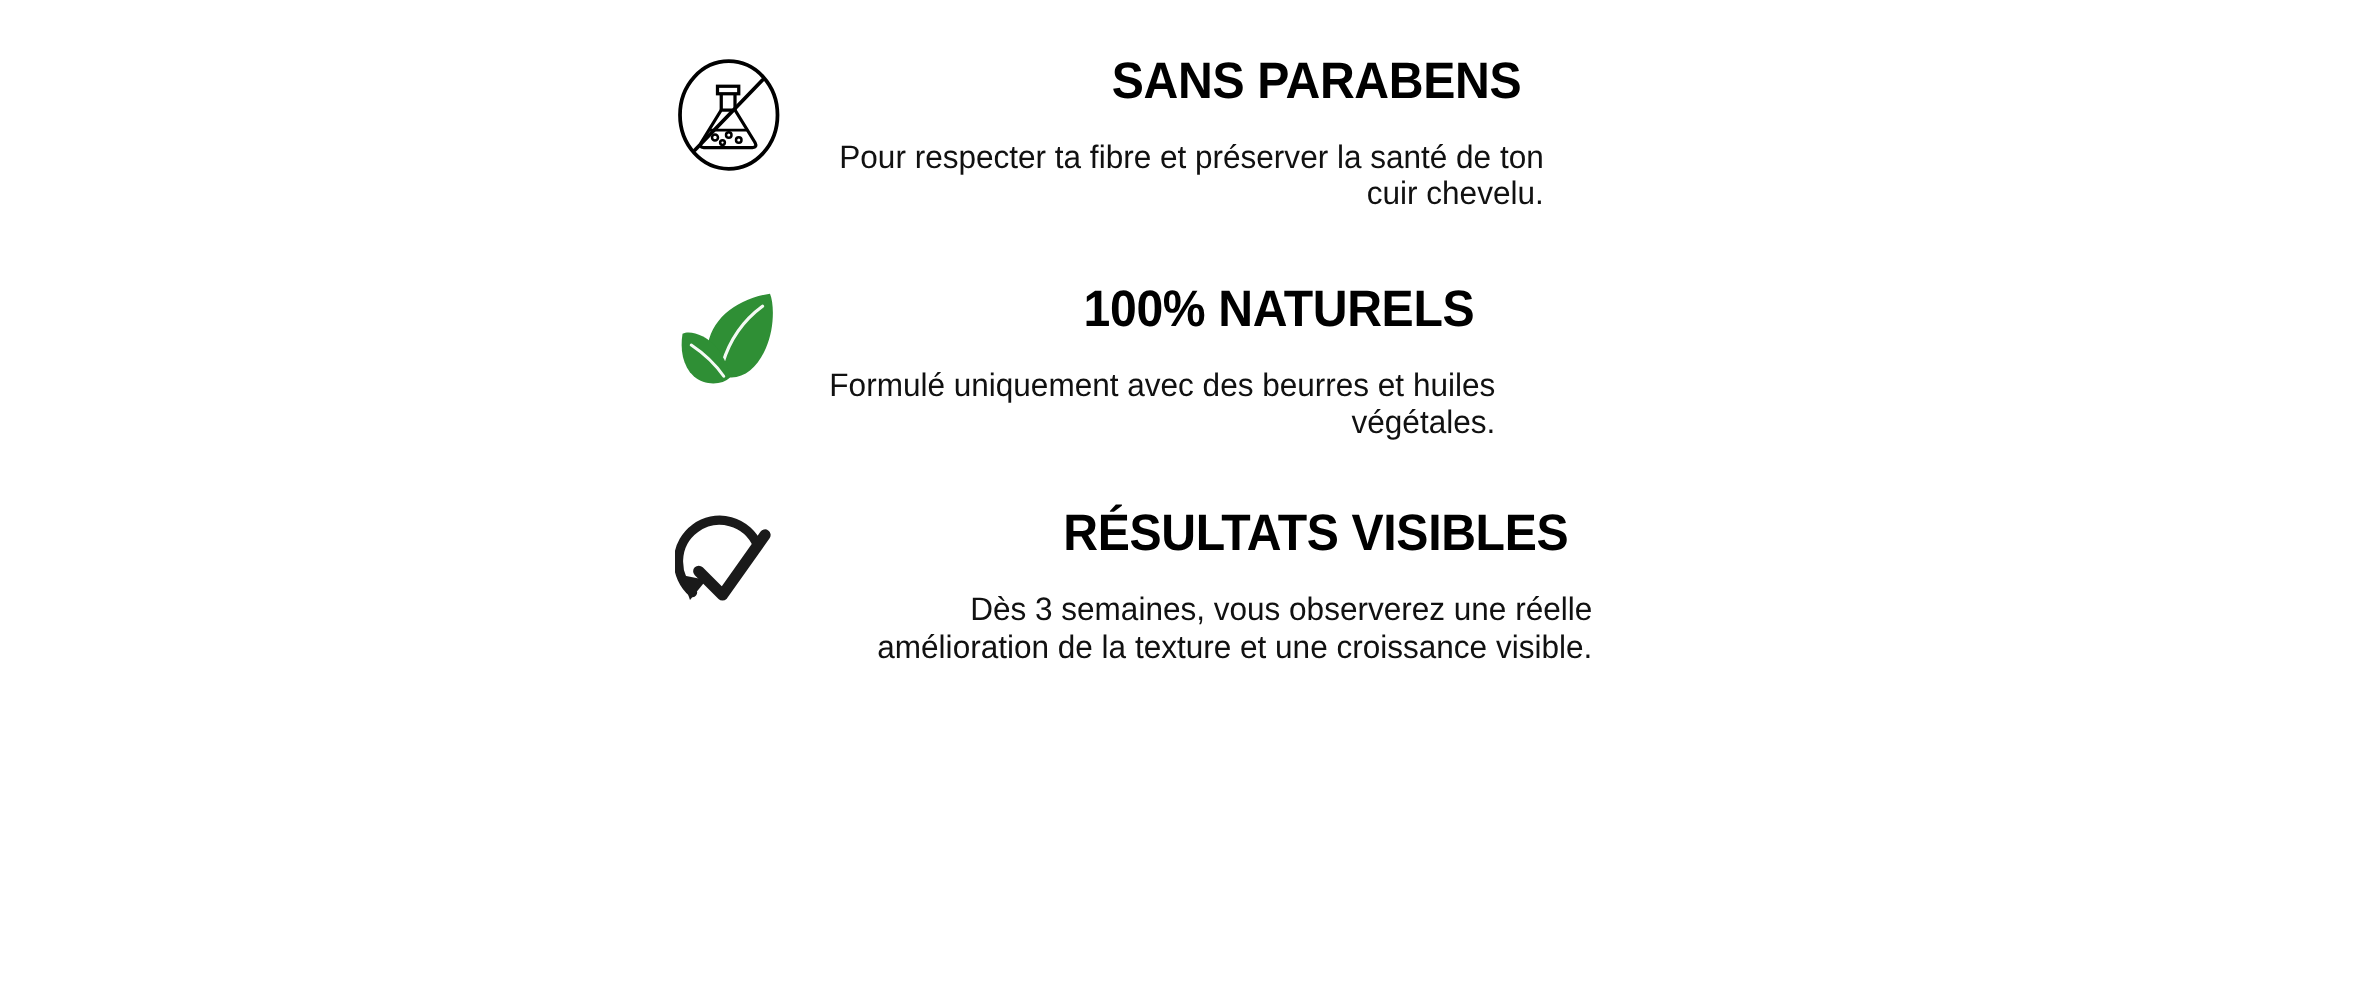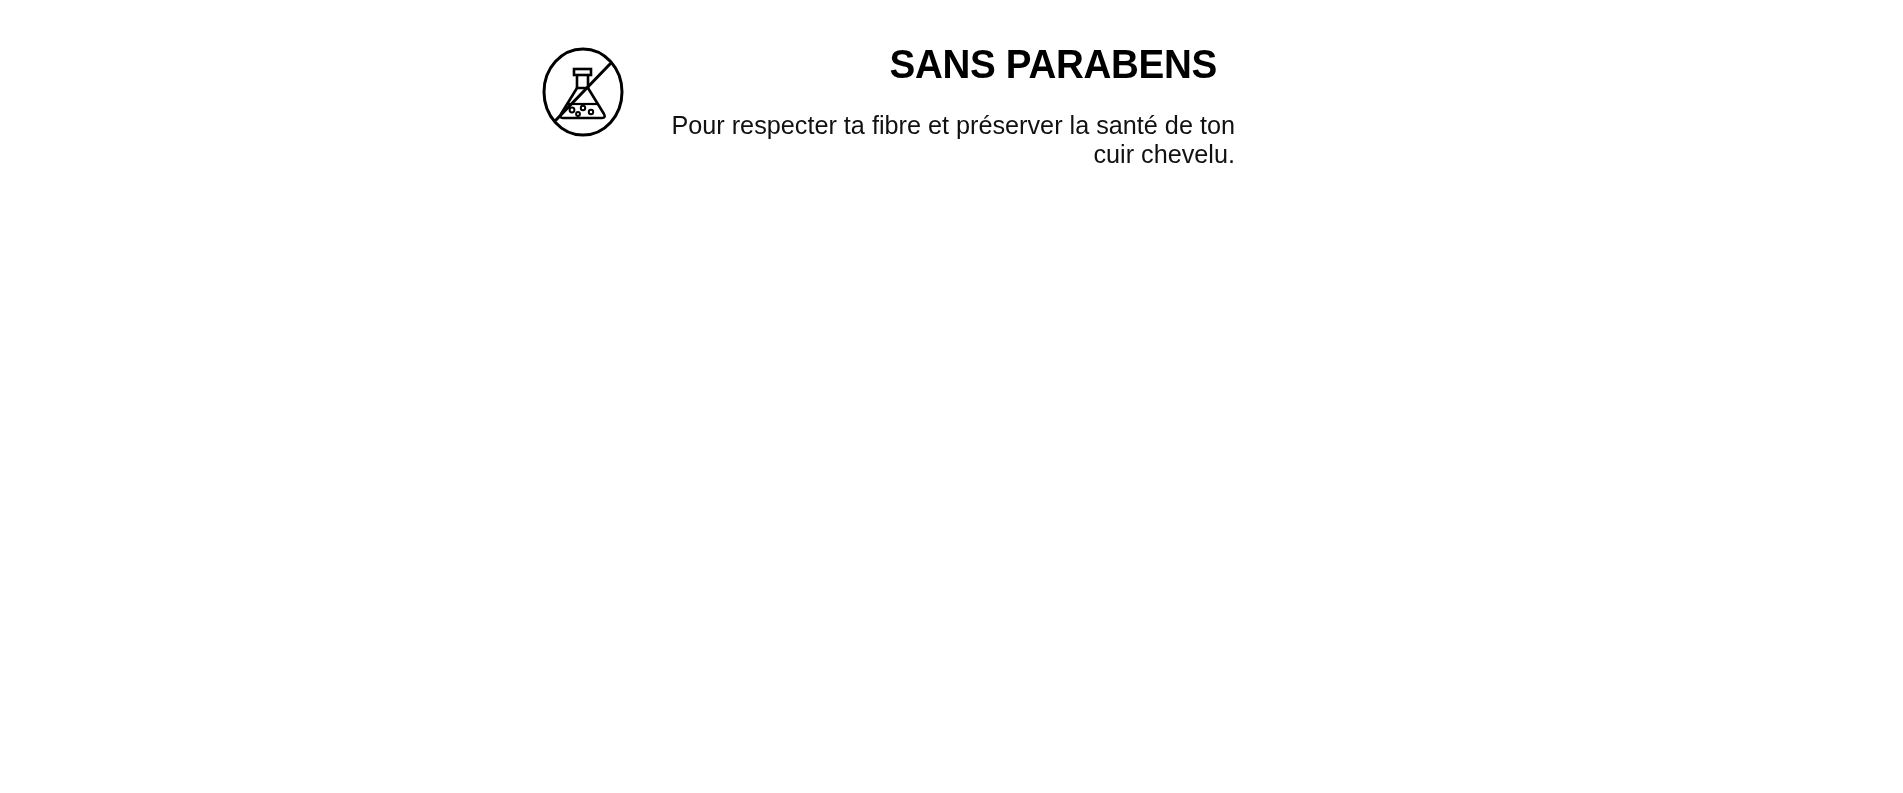--- a/index.html
+++ b/index.html
@@ -112,6 +112,24 @@
     </div>
   </div>
 
+  <div class="benefit-row row-naturels">
+    <div class="benefit-icon">
+      <svg width="86" height="92" viewBox="0 0 86 92" aria-hidden="true">
+
+        <path d="M76 6 C50 10 28 26 26 50 C25 63 33 72 44 73 C62 74 76 52 78 28 C78.8 19 78 11 76 6 Z" fill="#2f8f35"></path>
+
+        <path d="M70 16 C55 27 44 42 38 62" fill="none" stroke="#ffffff" stroke-width="2.6" stroke-linecap="round" opacity="0.95"></path>
+
+        <path d="M6 38 C4 50 6 64 15 72 C24 80 38 79 44 73 C42 60 34 46 22 40 C16 37 10 36 6 38 Z" fill="#2f8f35"></path>
+
+        <path d="M13 47 C22 53 32 62 39 72" fill="none" stroke="#ffffff" stroke-width="2.4" stroke-linecap="round" opacity="0.95"></path>
+      </svg>
+    </div>
+    <div class="benefit-body">
+      <h2 class="benefit-title">100% NATURELS</h2>
+      <p class="benefit-desc">Formulé uniquement avec des beurres et huiles végétales.</p>
+    </div>
+  </div>
 
 
 </div>

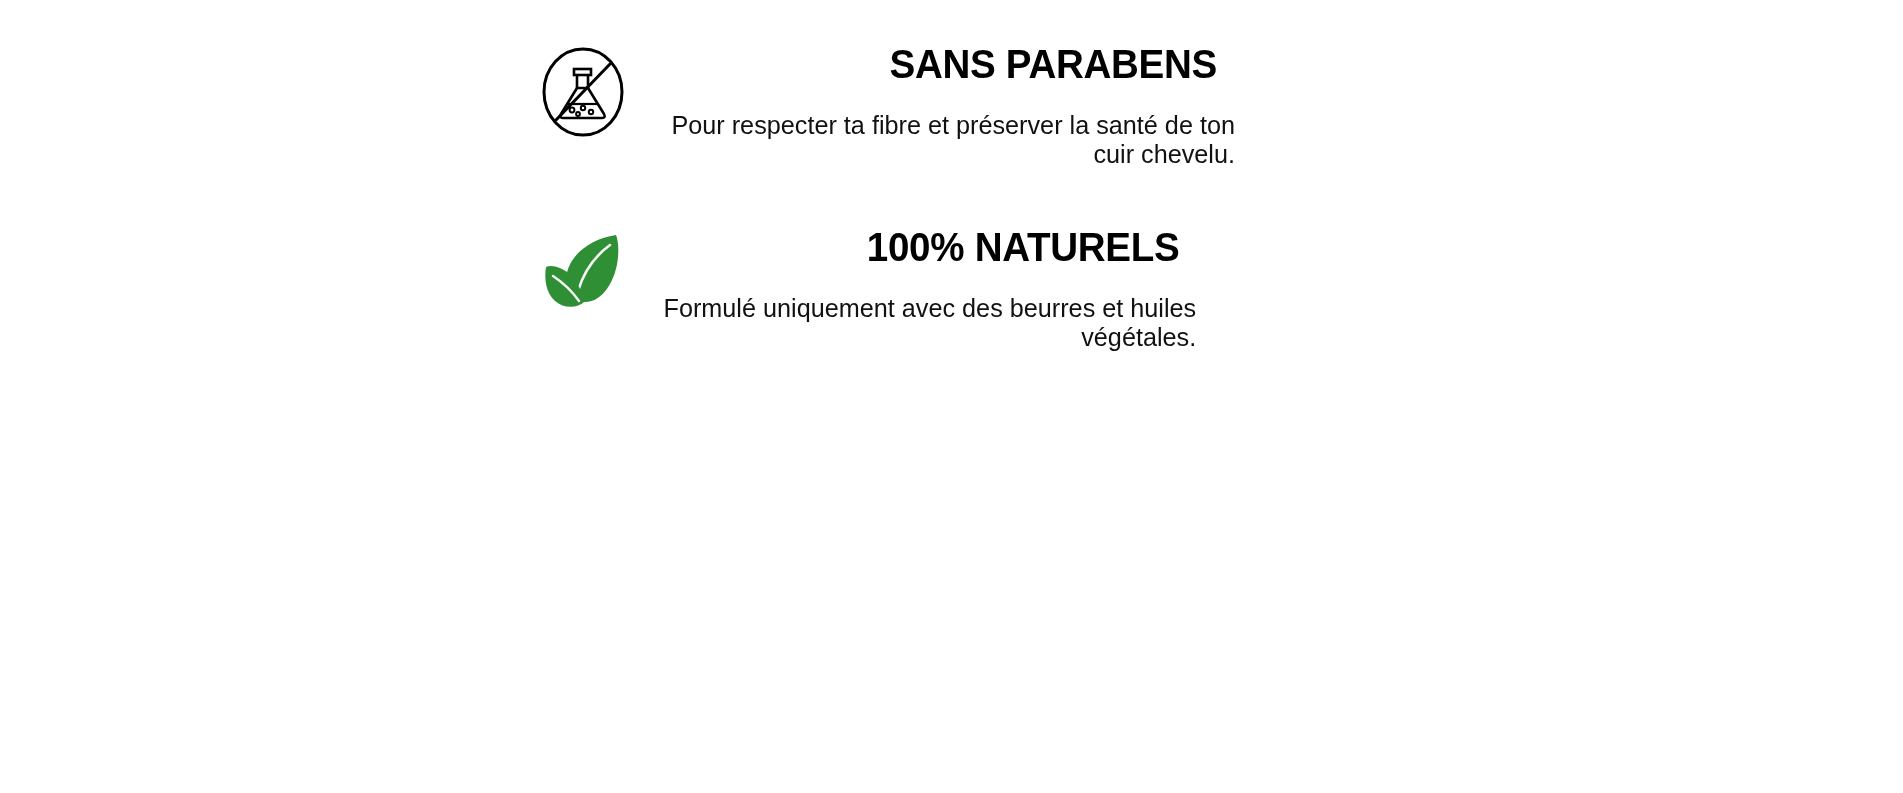--- a/index.html
+++ b/index.html
@@ -131,6 +131,22 @@
     </div>
   </div>
 
+  <div class="benefit-row row-resultats">
+    <div class="benefit-icon">
+      <svg width="86" height="92" viewBox="0 0 86 92" aria-hidden="true">
+
+        <path d="M14 66 A33 33 0 1 1 66 28" fill="none" stroke="#1a1a1a" stroke-width="7.5" stroke-linecap="round"></path>
+
+        <path d="M5 52 L25 56 L12 72 Z" fill="#1a1a1a"></path>
+
+        <path d="M19 49 L38 68 L72 20" fill="none" stroke="#1a1a1a" stroke-width="9" stroke-linecap="round" stroke-linejoin="round"></path>
+      </svg>
+    </div>
+    <div class="benefit-body">
+      <h2 class="benefit-title">RÉSULTATS VISIBLES</h2>
+      <p class="benefit-desc">Dès 3 semaines, vous observerez une réelle amélioration de la texture et une croissance visible.</p>
+    </div>
+  </div>
 
 </div>
 

